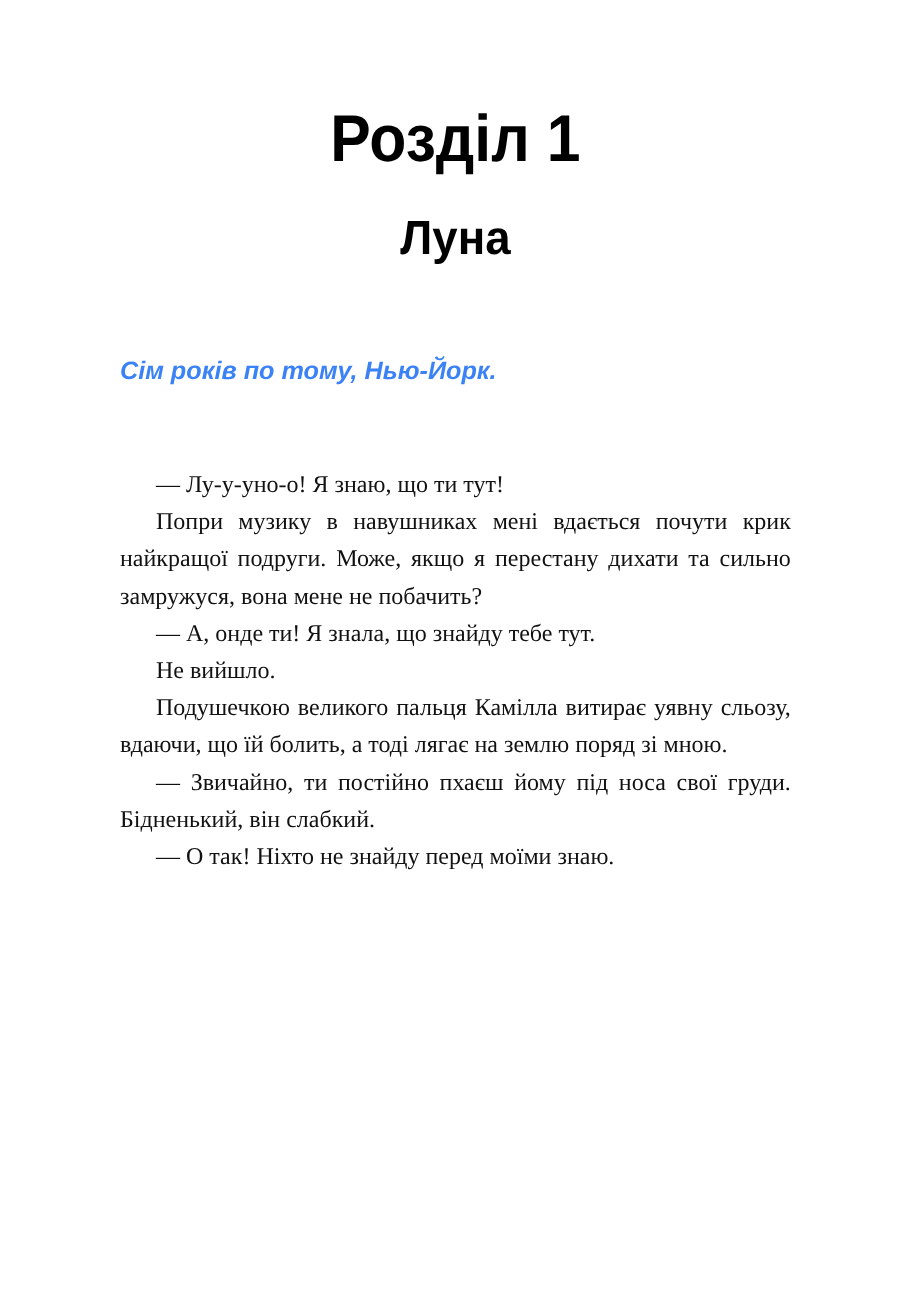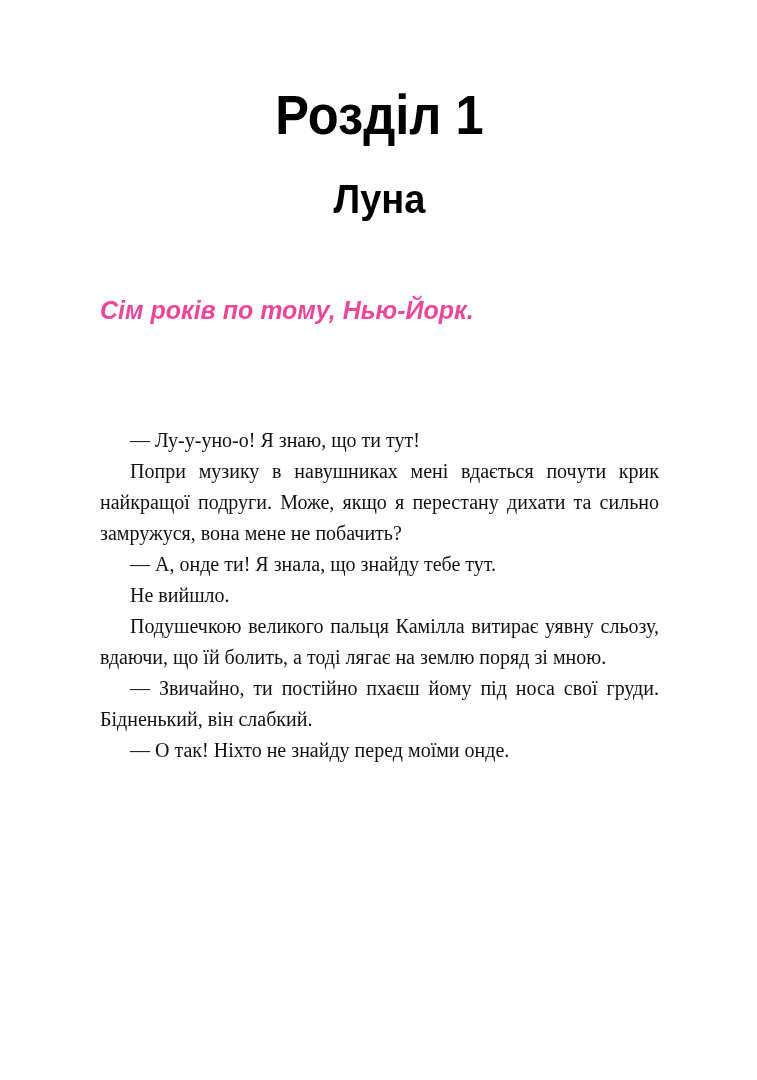--- a/index.html
+++ b/index.html
@@ -50,9 +50,9 @@
     font-family: "Liberation Sans", sans-serif;
     font-weight: 700;
     font-style: italic;
-    font-size: 25px;
+    font-size: 21px;
     line-height: 30px;
-    color: #ec4899;
+    color: #3b82f6;
   }
   .body-text {
     margin-top: 100px;

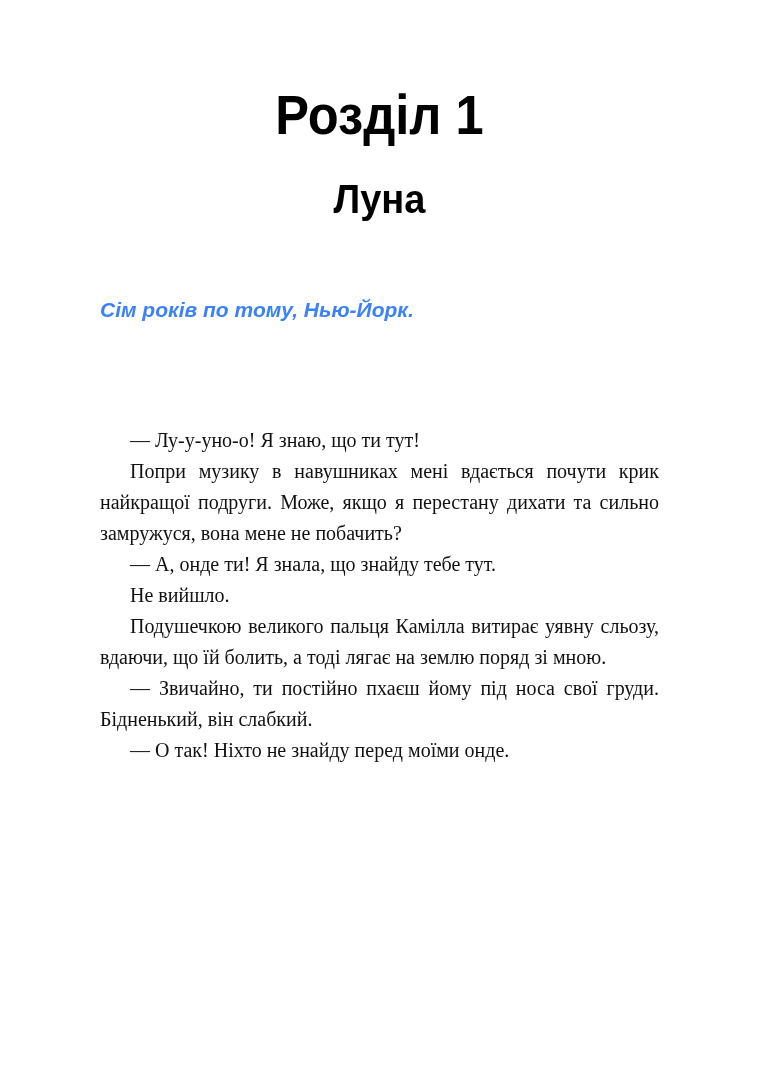--- a/index.html
+++ b/index.html
@@ -55,7 +55,7 @@
     color: #3b82f6;
   }
   .body-text {
-    margin-top: 100px;
+    margin-top: 64px;
     font-size: 20px;
     line-height: 31px;
     text-align: justify;

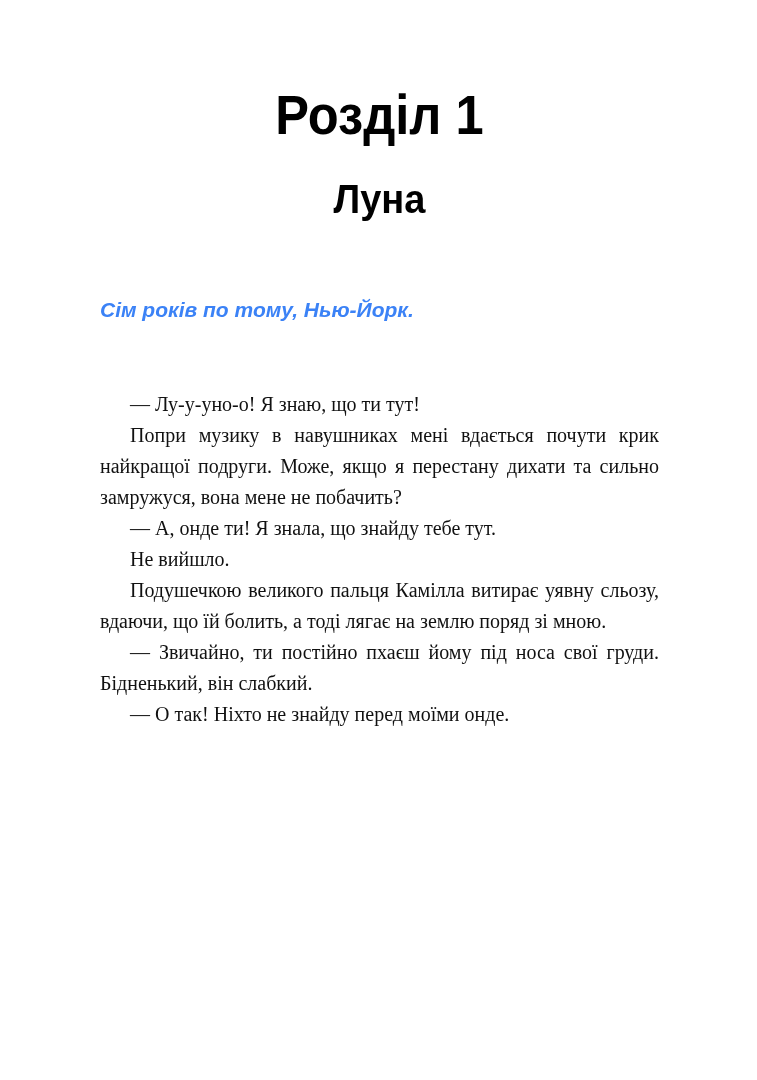--- a/index.html
+++ b/index.html
@@ -94,7 +94,7 @@
         <p><span class="it">Не вийшло.</span></p>
         <p><span>Подушечкою великого пальця Камілла витирає уявну сльозу, вдаючи, що їй болить, а тоді лягає на землю поряд зі мною.</span></p>
         <p><span>— Звичайно, ти постійно пхаєш йому під носа свої груди. Бідненький, він слабкий.</span></p>
-        <p><span>— О так! Ніхто не знайду перед моїми </span><span class="it">онде</span><span>.</span></p>
+        <p><span>— О так! Ніхто не знайду перед моїми </span><span class="it">знаю</span><span>.</span></p>
       </div>
   </div>
   <div class="page-number">21</div>

